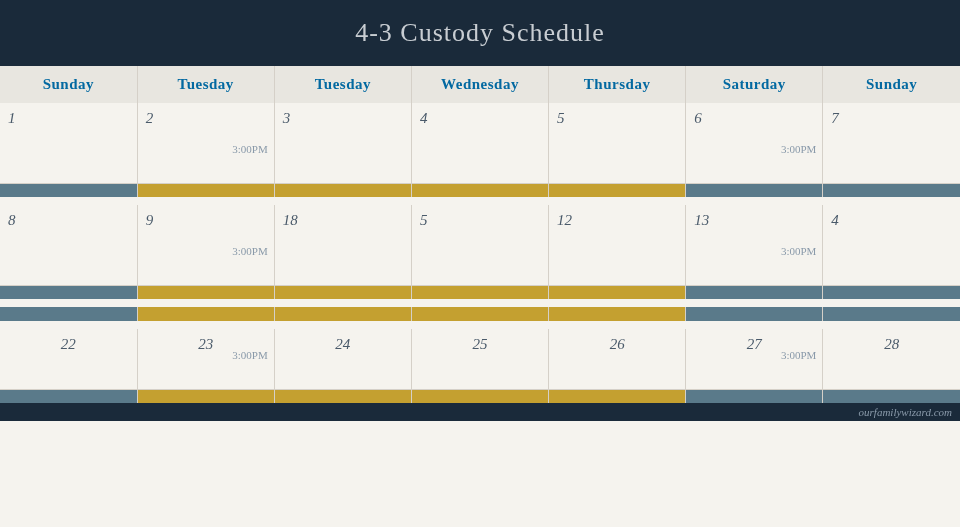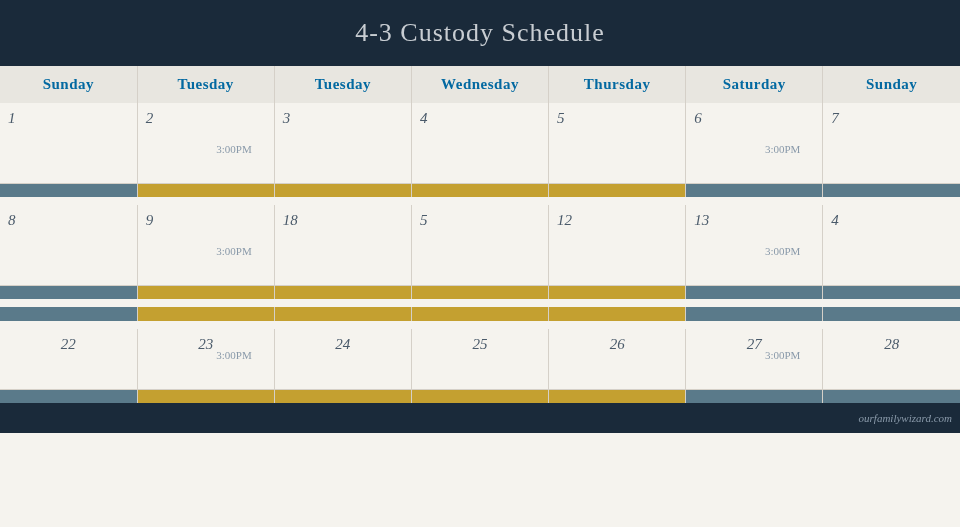--- a/index.html
+++ b/index.html
@@ -55,7 +55,7 @@
     .time-label {
       position: absolute;
       bottom: 28px;
-      right: 22px;
+      right: 6px;
       font-size: 11px;
       color: #8a9aaa;
     }

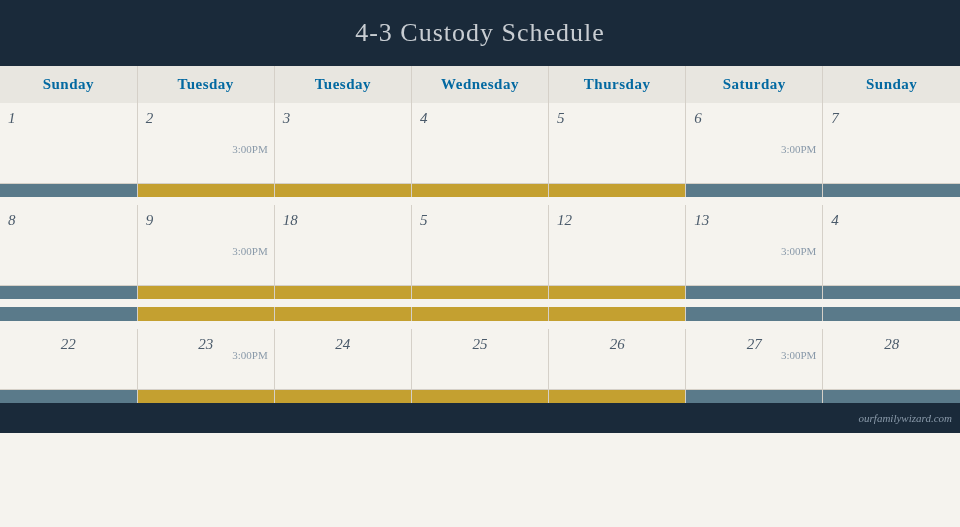--- a/index.html
+++ b/index.html
@@ -85,7 +85,7 @@
       background: #f5f3ee;
     }
     .spacer-cell:last-child { border-right: none; }
-    .watermark-row { height: 30px; }
+    .watermark-row { height: 18px; }
     .watermark-cell {
       background: #1a2a3a;
       text-align: right;

